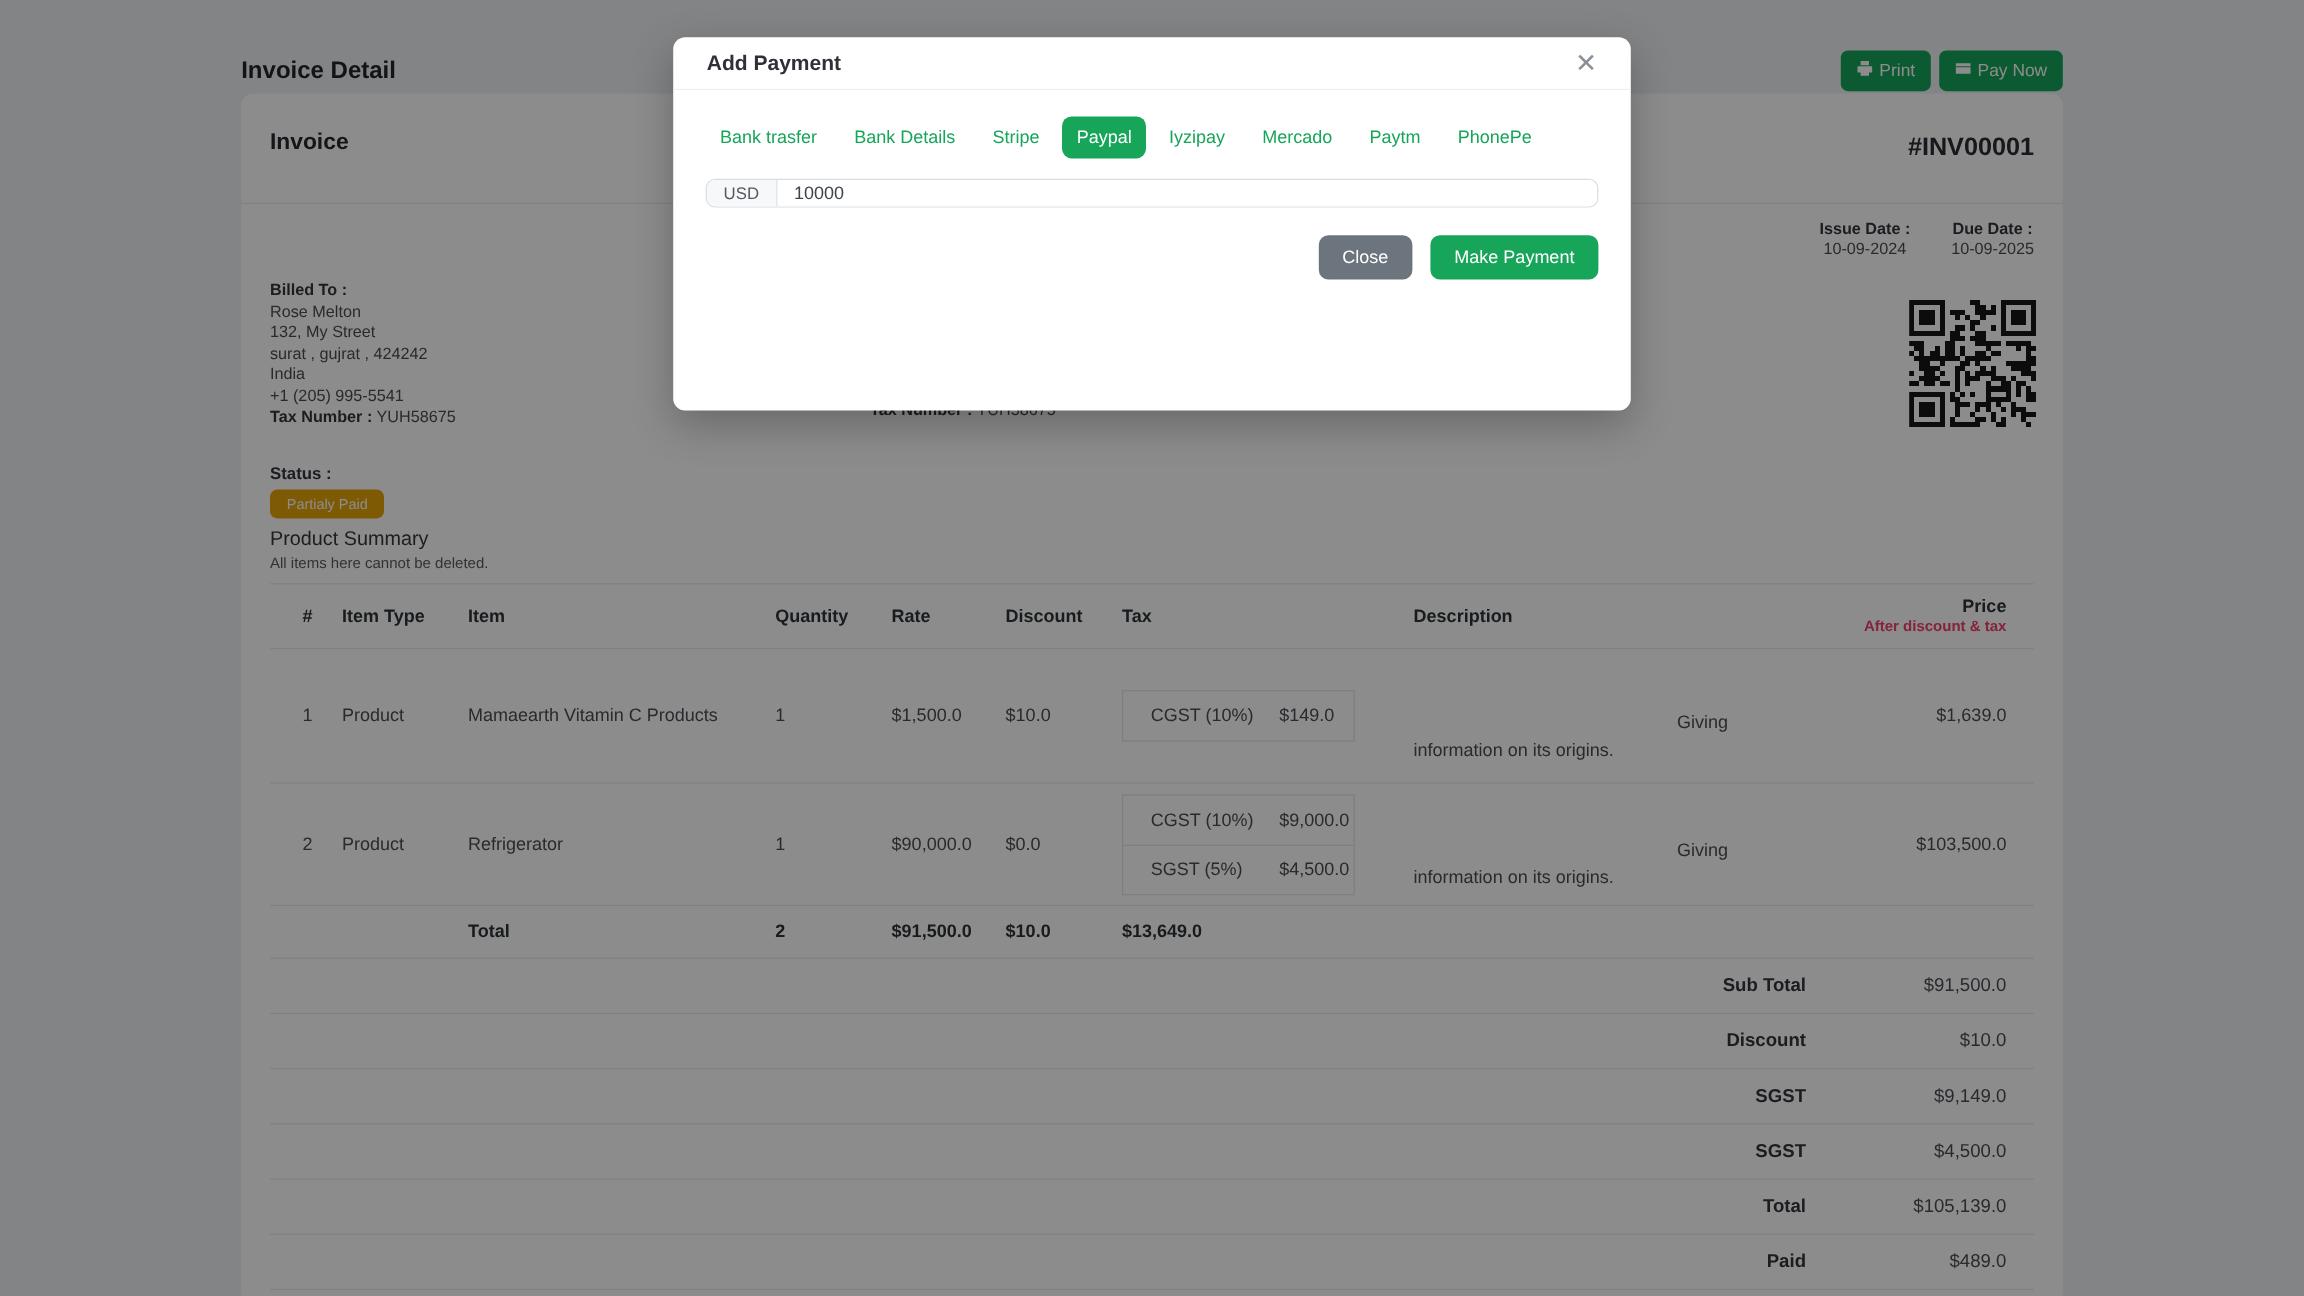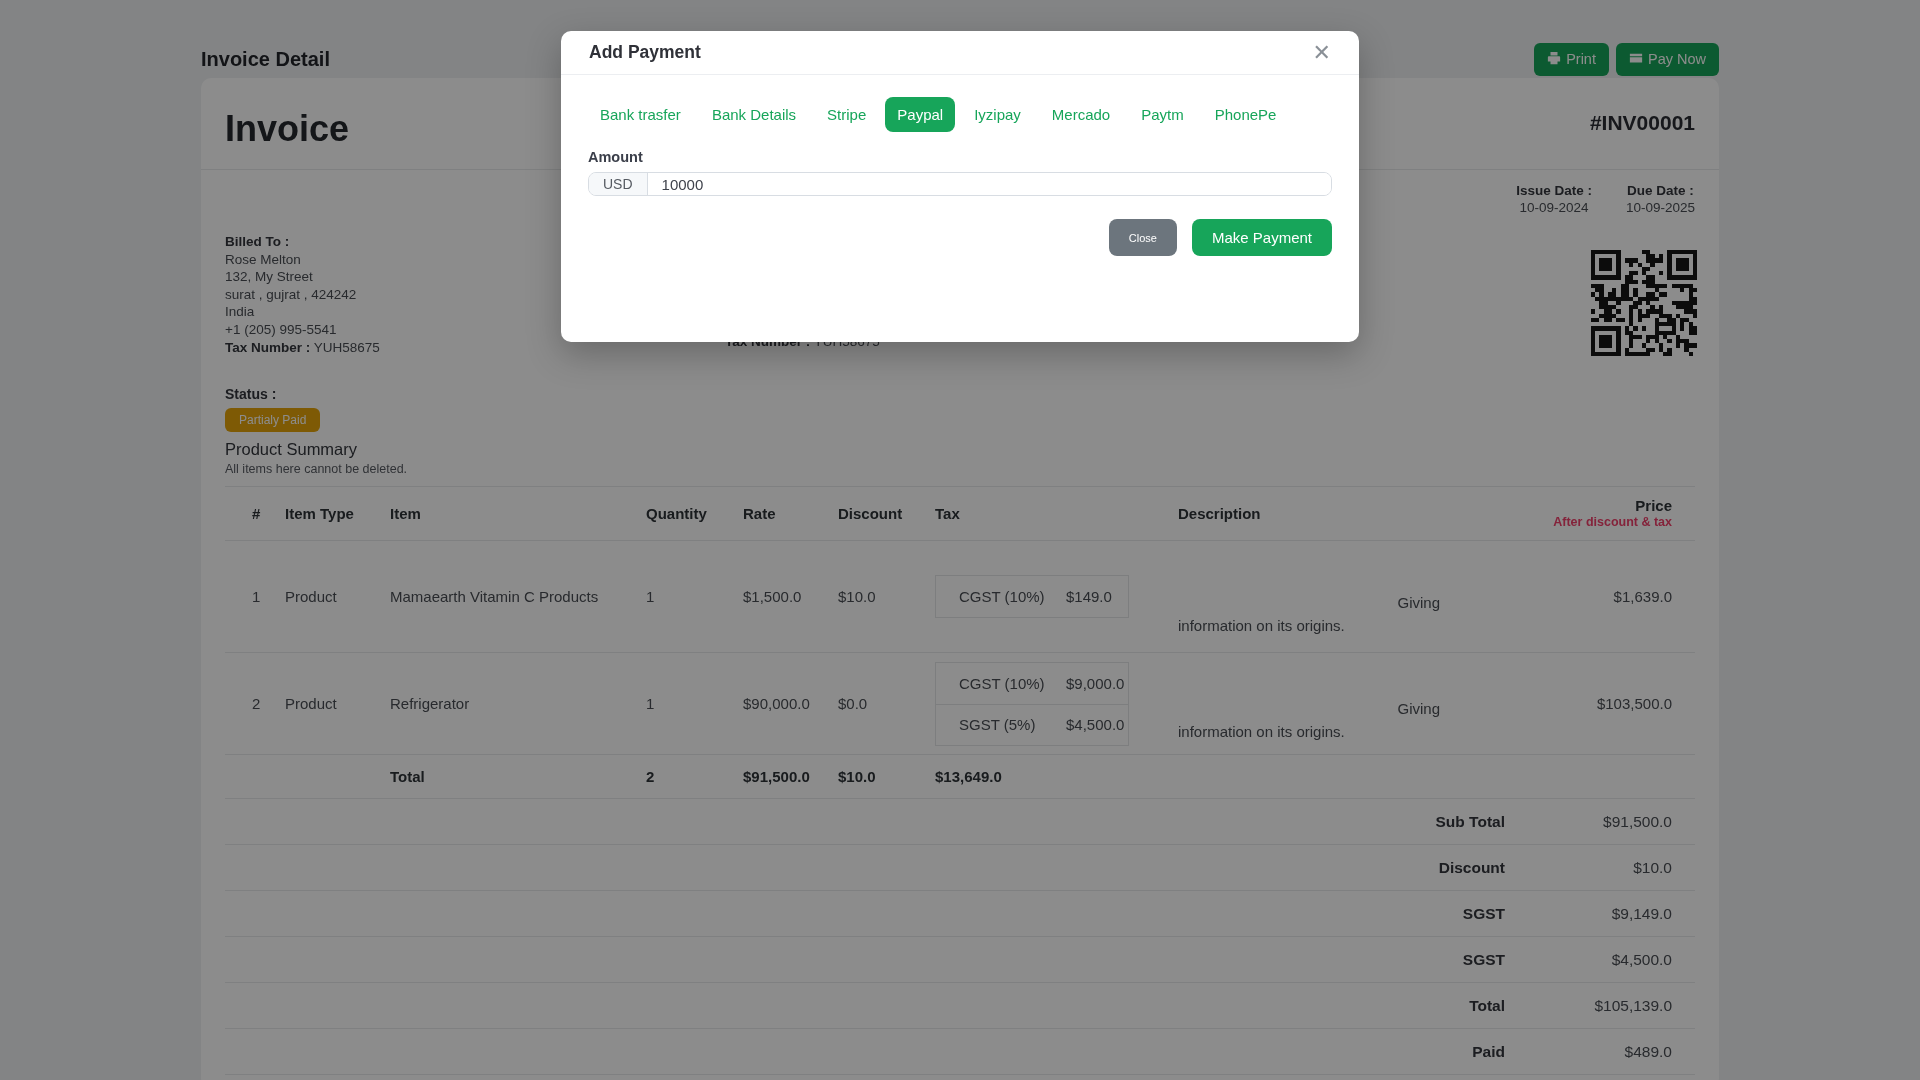--- a/index.html
+++ b/index.html
@@ -18,7 +18,7 @@
   
   .card { position:relative; background:#fff; border-radius:10px; height:1010px; overflow:hidden; }
   .card-head { position:absolute; left:24px; right:24px; top:30px; display:flex; justify-content:space-between; align-items:flex-start; }
-  .inv-heading { font-size:36px; font-weight:600; color:#26292e; }
+  .inv-heading { font-size:19px; font-weight:600; color:#26292e; }
   .inv-number  { font-size:21px; font-weight:700; color:#2a2d33; margin-top:3px; }
   .divider1 { position:absolute; left:0; right:0; top:91px; border-top:1px solid #e7e9ec; }
 

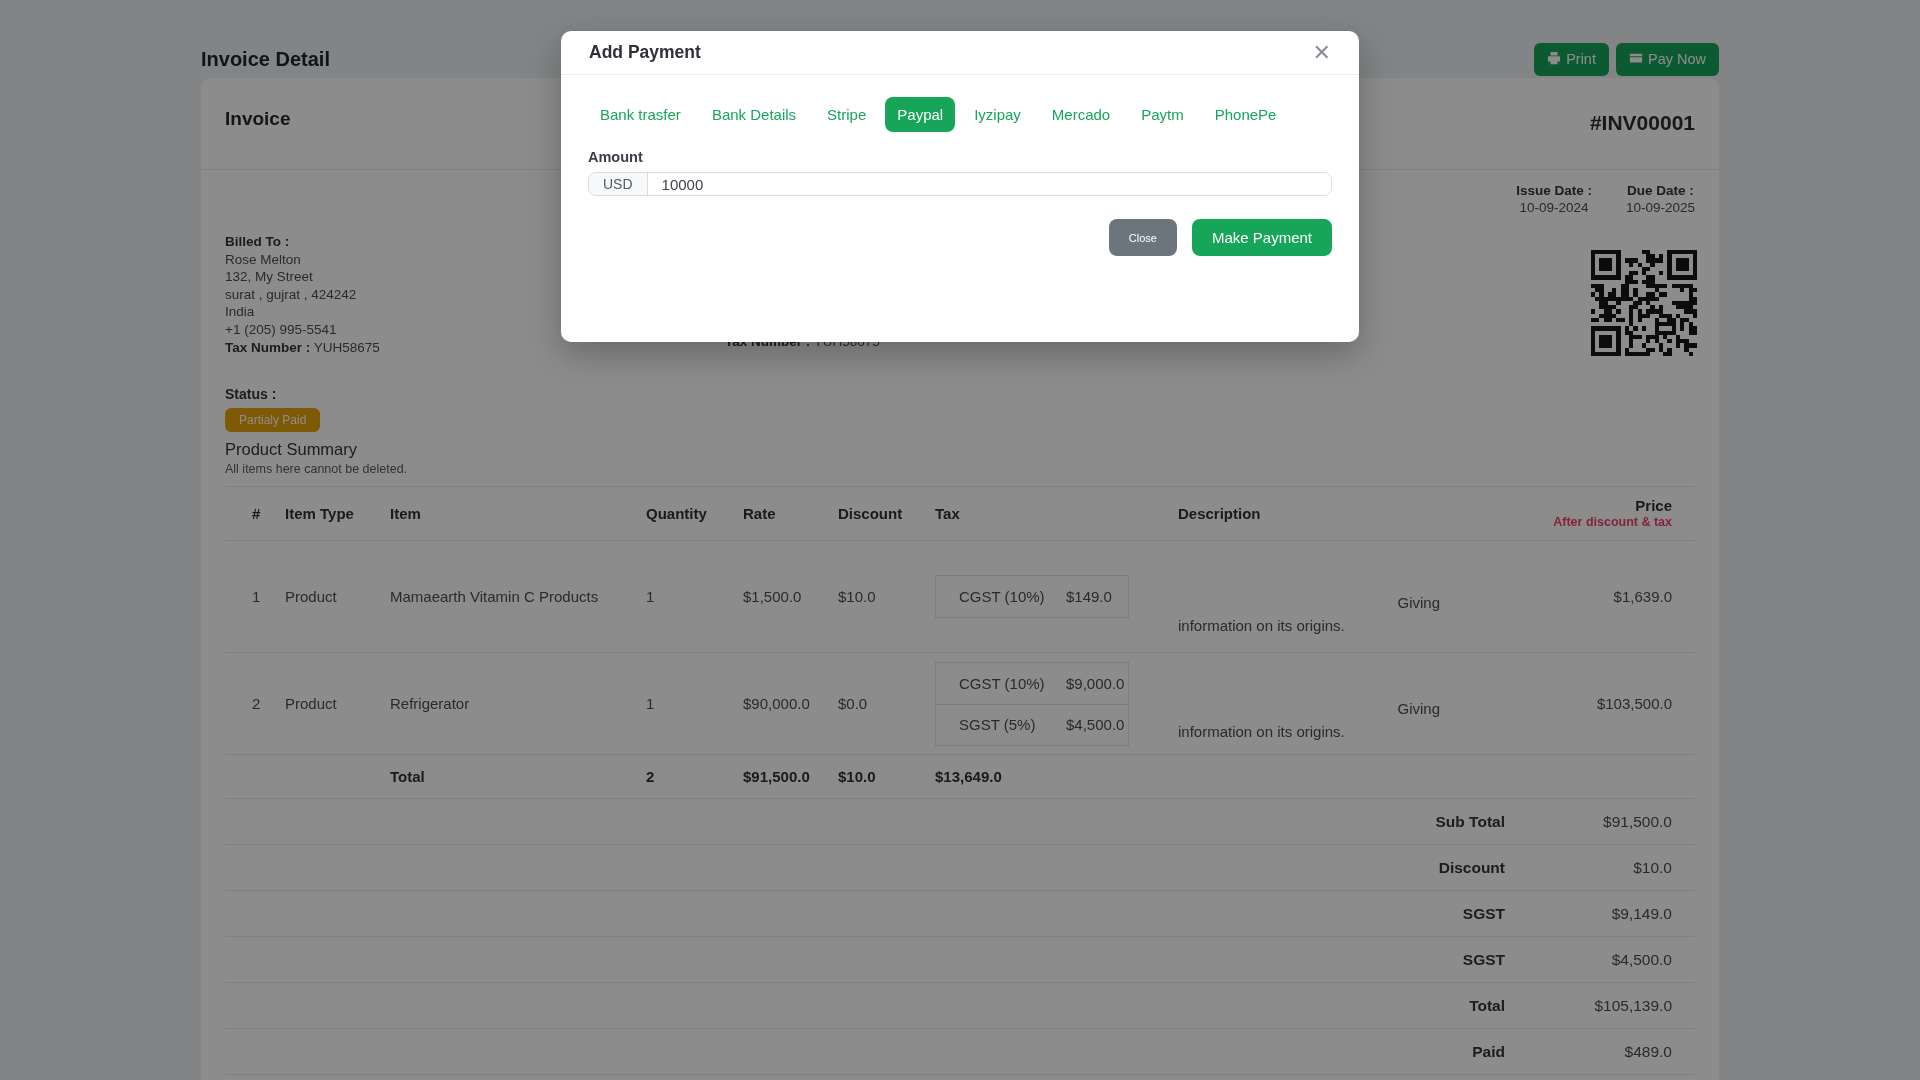--- a/index.html
+++ b/index.html
@@ -591,7 +591,6 @@
       <button class="tab">Paytm</button>
       <button class="tab">PhonePe</button>
     </div>
-    <div class="amount-label">Amount</div>
     <div class="input-group">
       <div class="input-prefix">USD</div>
       <input type="text" value="10000" style="">

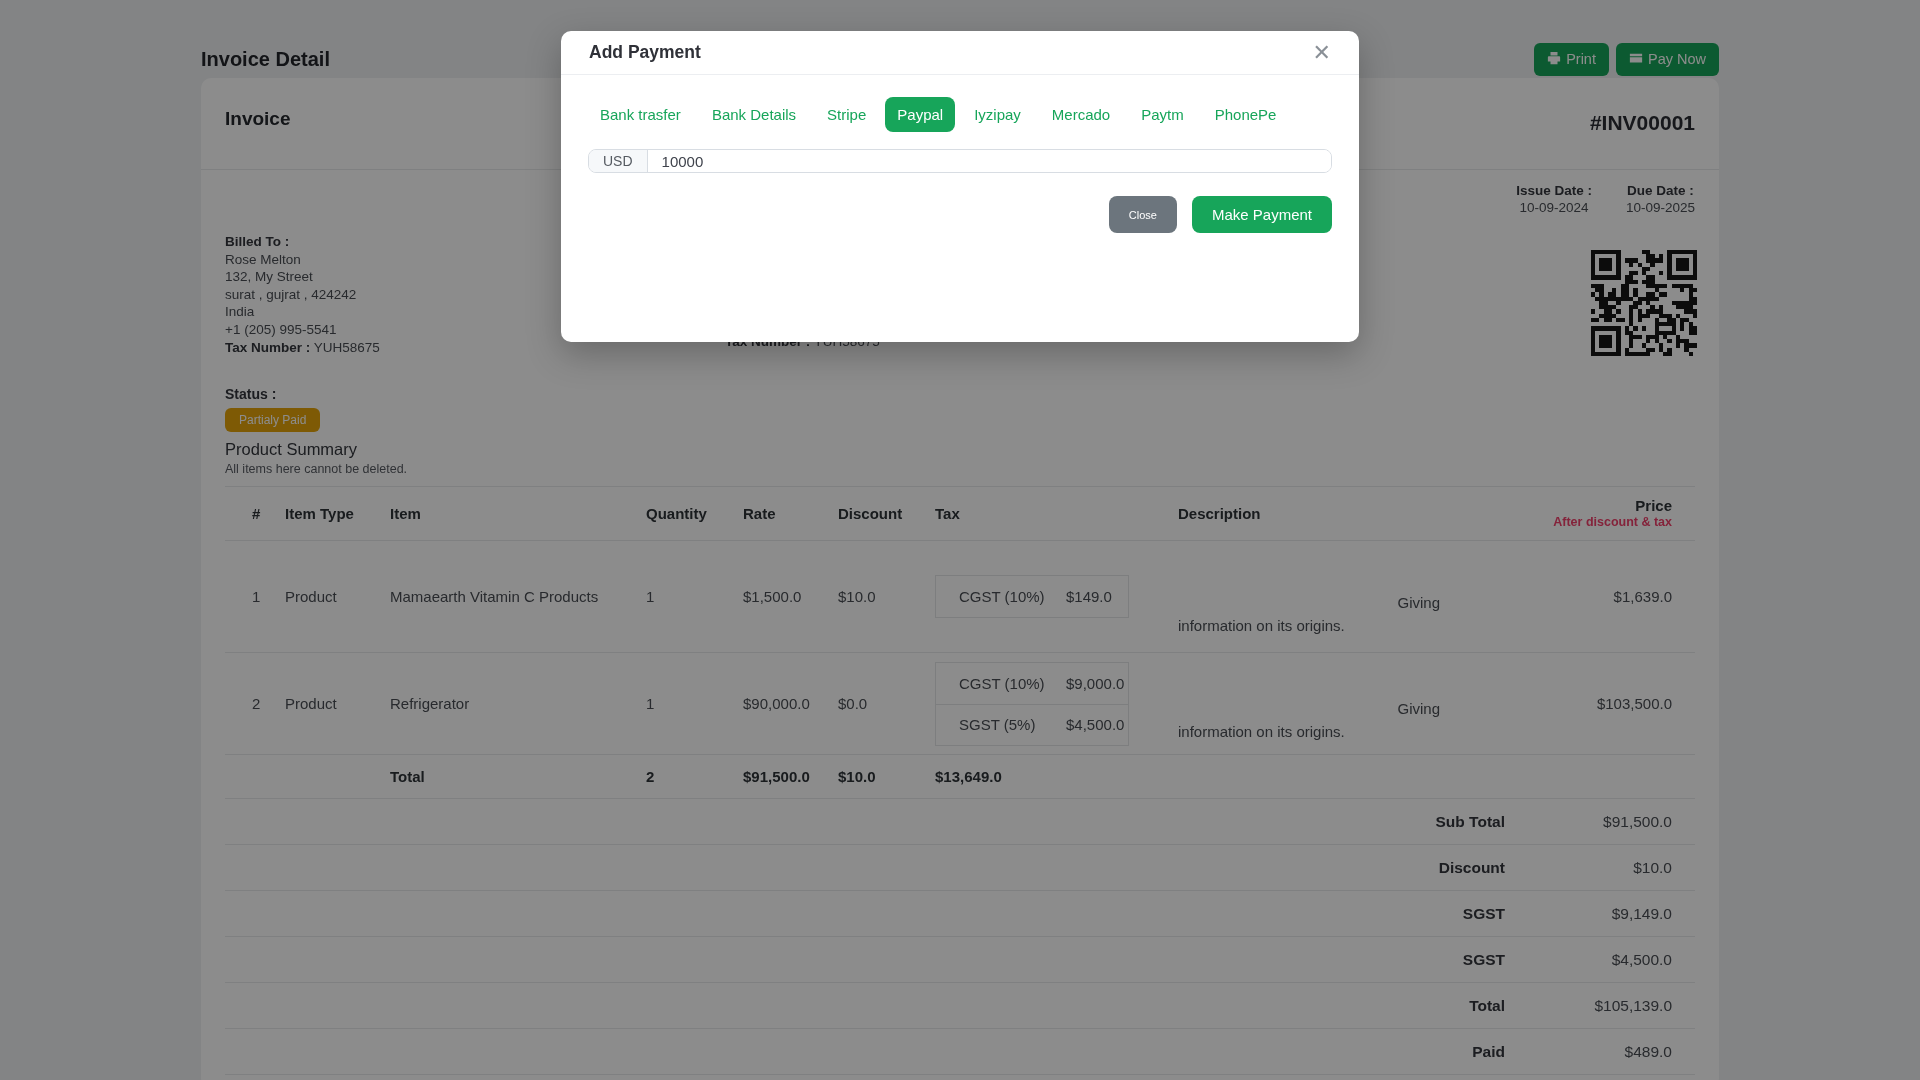--- a/index.html
+++ b/index.html
@@ -86,7 +86,7 @@
                   font-size:14px; color:#555a61; }
   .input-group input { flex:1; border:none; outline:none; padding:0 14px; font-size:15px; color:#3f434c; font-family:inherit; }
   .modal-footer { display:flex; justify-content:flex-end; gap:15px; margin-top:23px; }
-  .btn-secondary { background:#6c757d; color:#fff; border:none; border-radius:8px; padding:10px 20px; font-size:11px;
+  .btn-secondary { background:#6c757d; color:#fff; border:none; border-radius:8px; padding:10px 20px; font-size:15px;
                    font-family:inherit; cursor:pointer; }
   .btn-primary { background:#17a55a; color:#fff; border:none; border-radius:8px; padding:10px 20px; font-size:15px;
                  font-family:inherit; cursor:pointer; }

